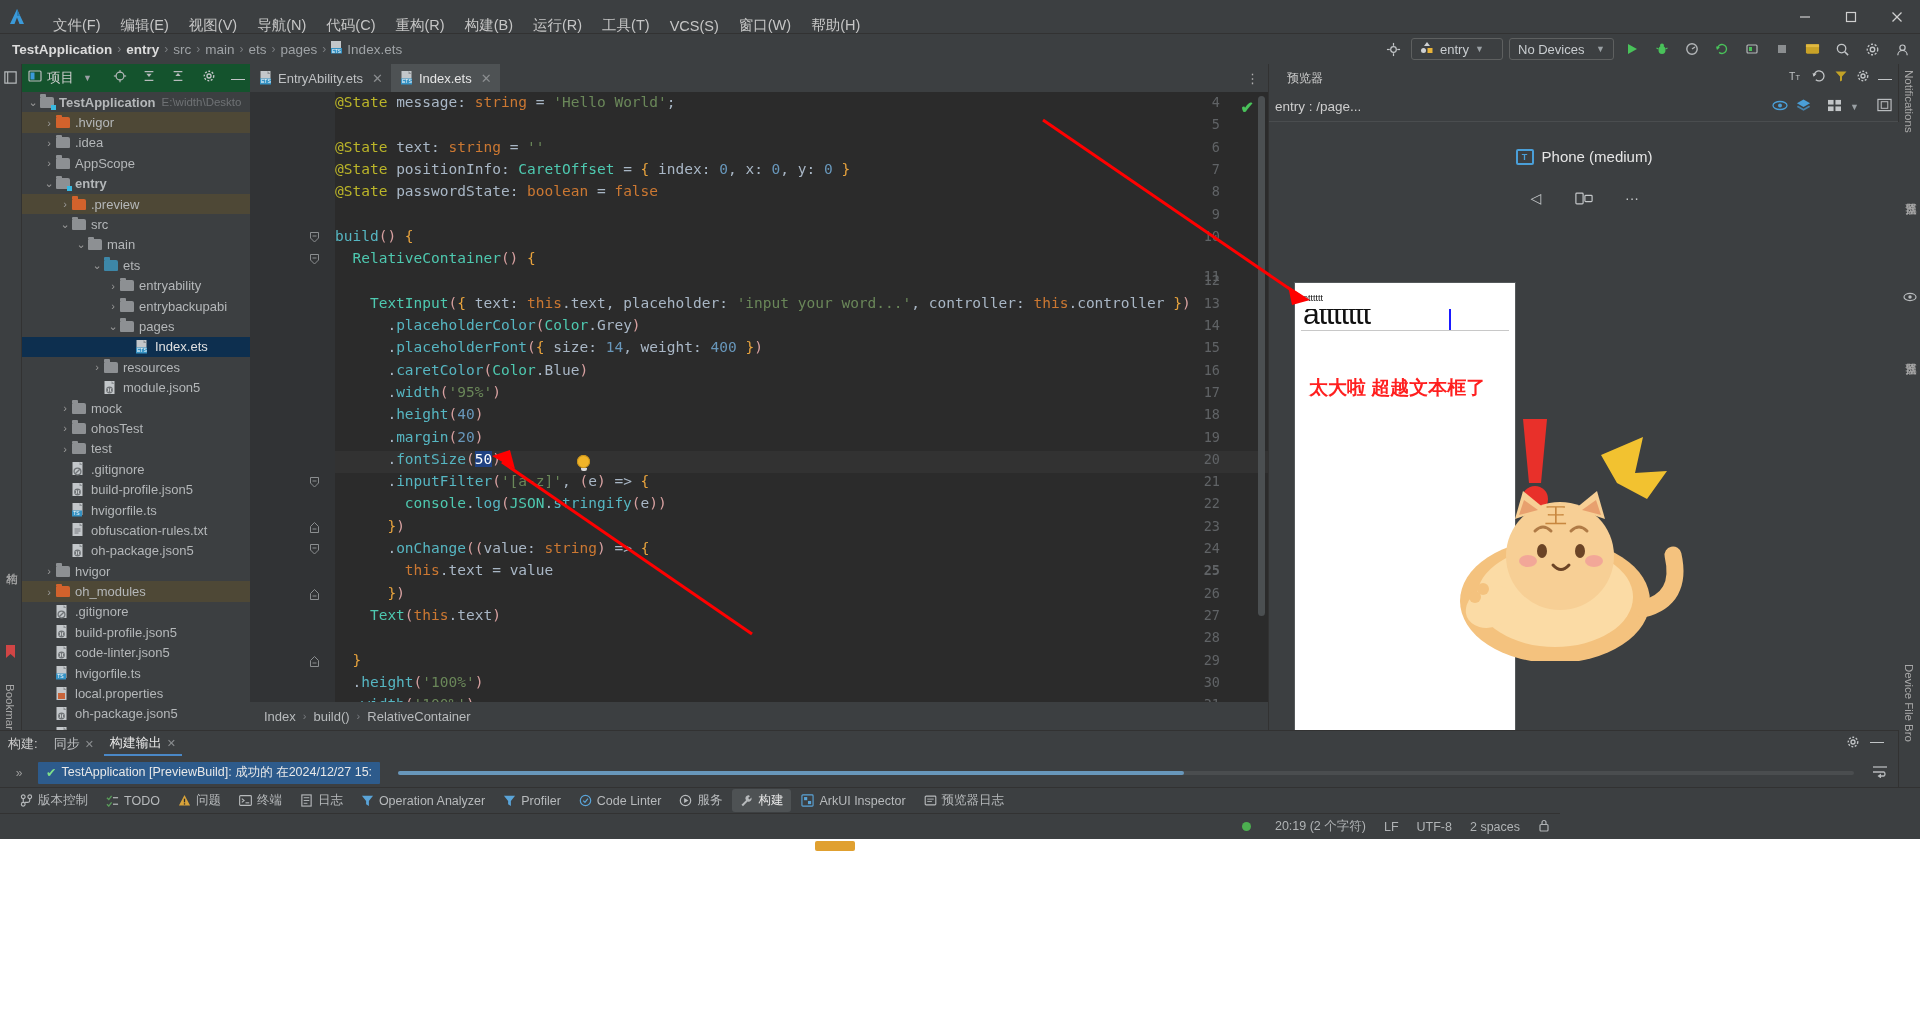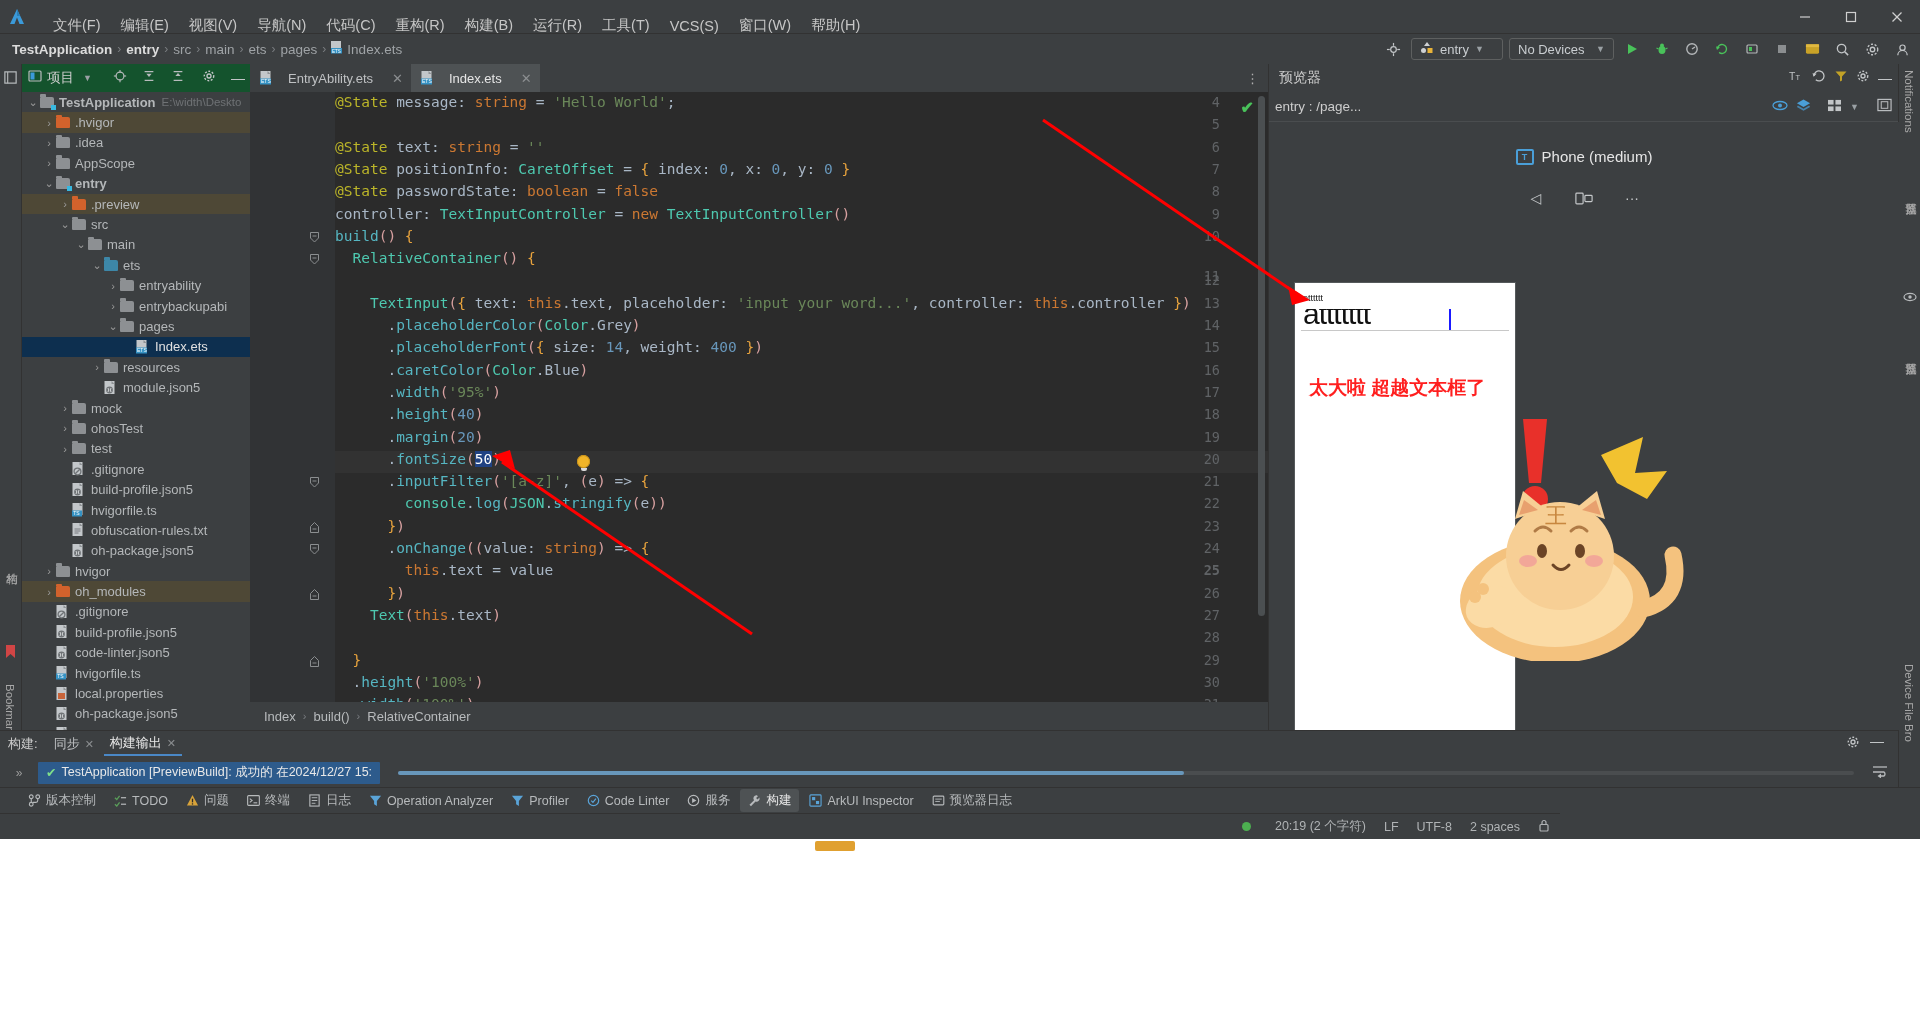--- a/index.html
+++ b/index.html
@@ -82,7 +82,7 @@
   
   .editor { position:absolute; left:250px; top:64px; width:1018px; height:666px; background:#2b2b2b; }
   .tabsbar { height:28px; background:#3c3f41; display:flex; align-items:center; position:relative; }
-  .etab { height:28px; display:flex; align-items:center; gap:15px; padding:0 8px 0 10px; font-size:13px; color:#bfc1c3; }
+  .etab { height:28px; display:flex; align-items:center; gap:5px; padding:0 8px 0 10px; font-size:13px; color:#bfc1c3; }
   .etab.active { background:#4e5254; color:#e6e6e6; }
   .tab-x { color:#8b8e90; font-size:13px; margin-left:4px; }
   .tabs-more { position:absolute; right:8px; color:#b0b0b0; font-size:13px; letter-spacing:1px; }

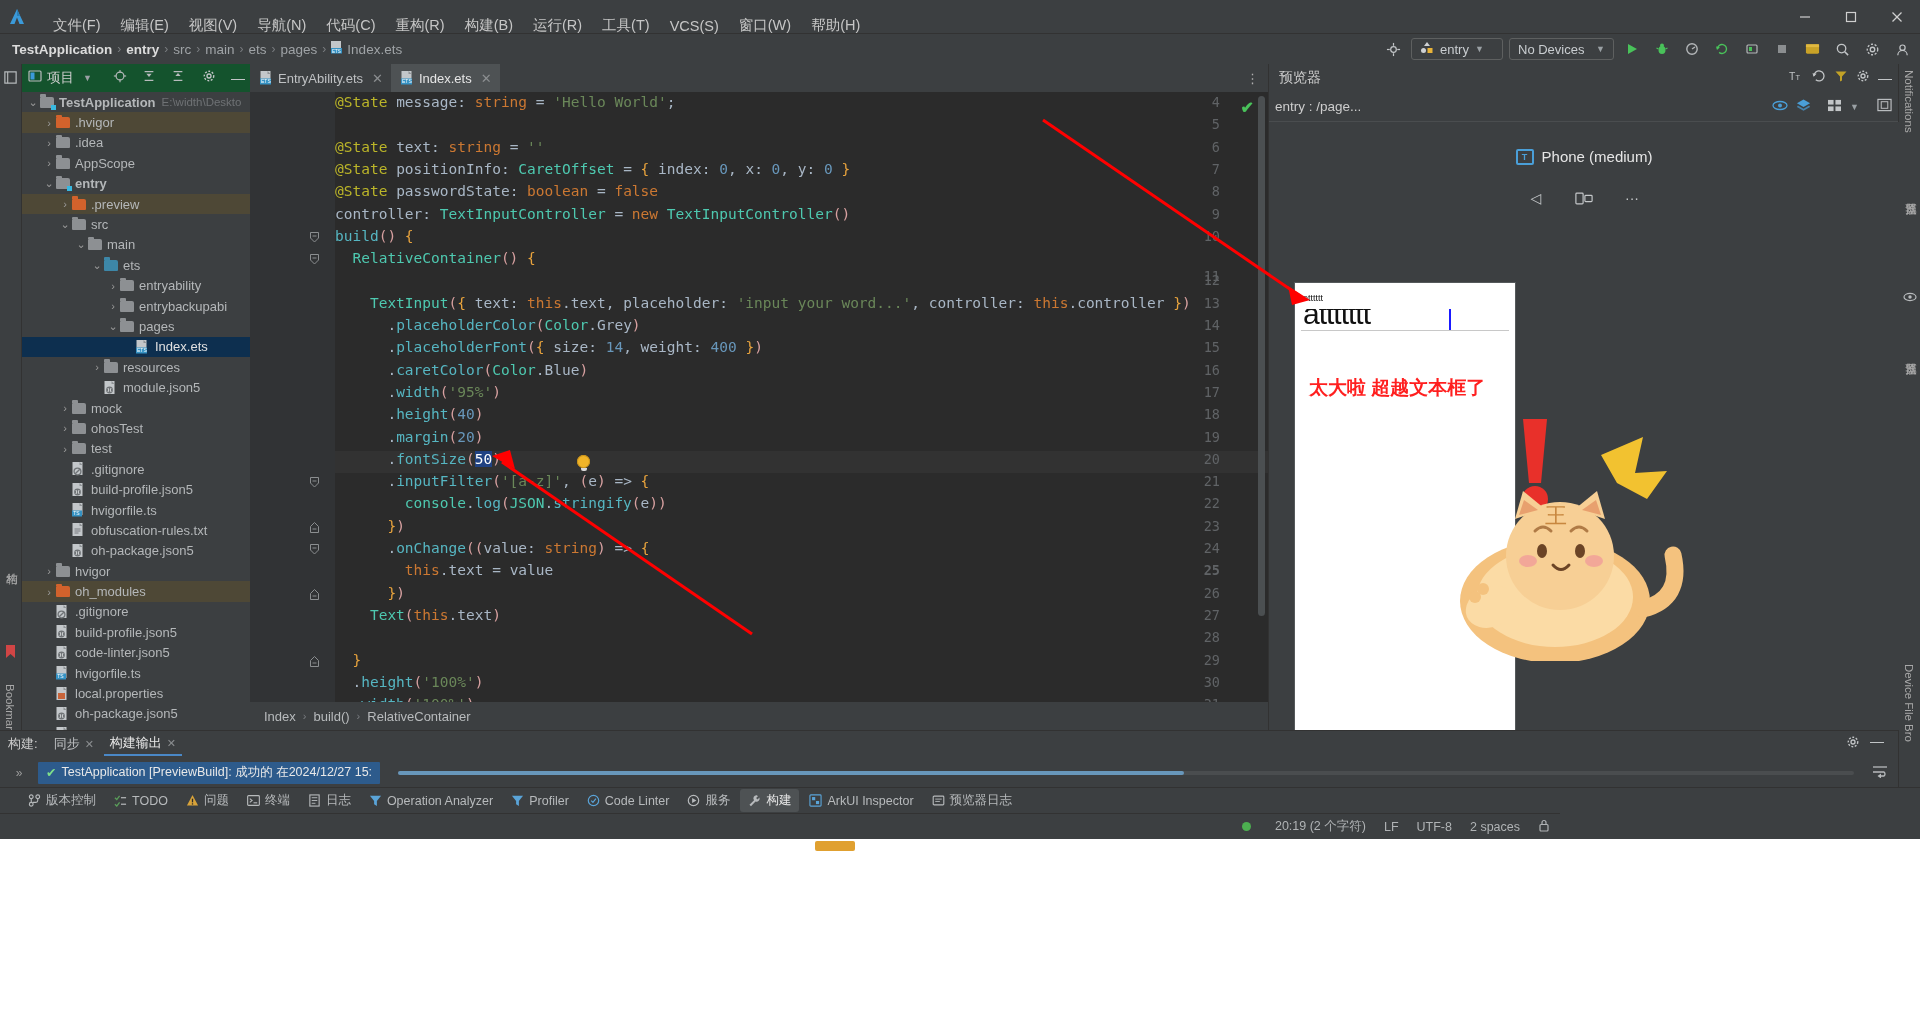--- a/index.html
+++ b/index.html
@@ -119,7 +119,7 @@
   
   .preview { position:absolute; left:1268px; top:64px; width:630px; height:666px; background:#3c3f41; border-left:1px solid #323232;}
   .pv-header { height:28px; display:flex; align-items:center; padding:0 6px; }
-  .pv-title { font-size:14px; color:#cdcdcd; margin-left:4px; }
+  .pv-title { font-size:12px; color:#cdcdcd; margin-left:12px; }
   .pv-hright { margin-left:auto; display:flex; align-items:center; gap:8px; }
   .pv-sub { height:30px; display:flex; align-items:center; padding:0 6px; gap:8px; border-bottom:1px solid #4a4d4f;}
   .pv-file { font-size:13.5px; color:#cdcdcd; }

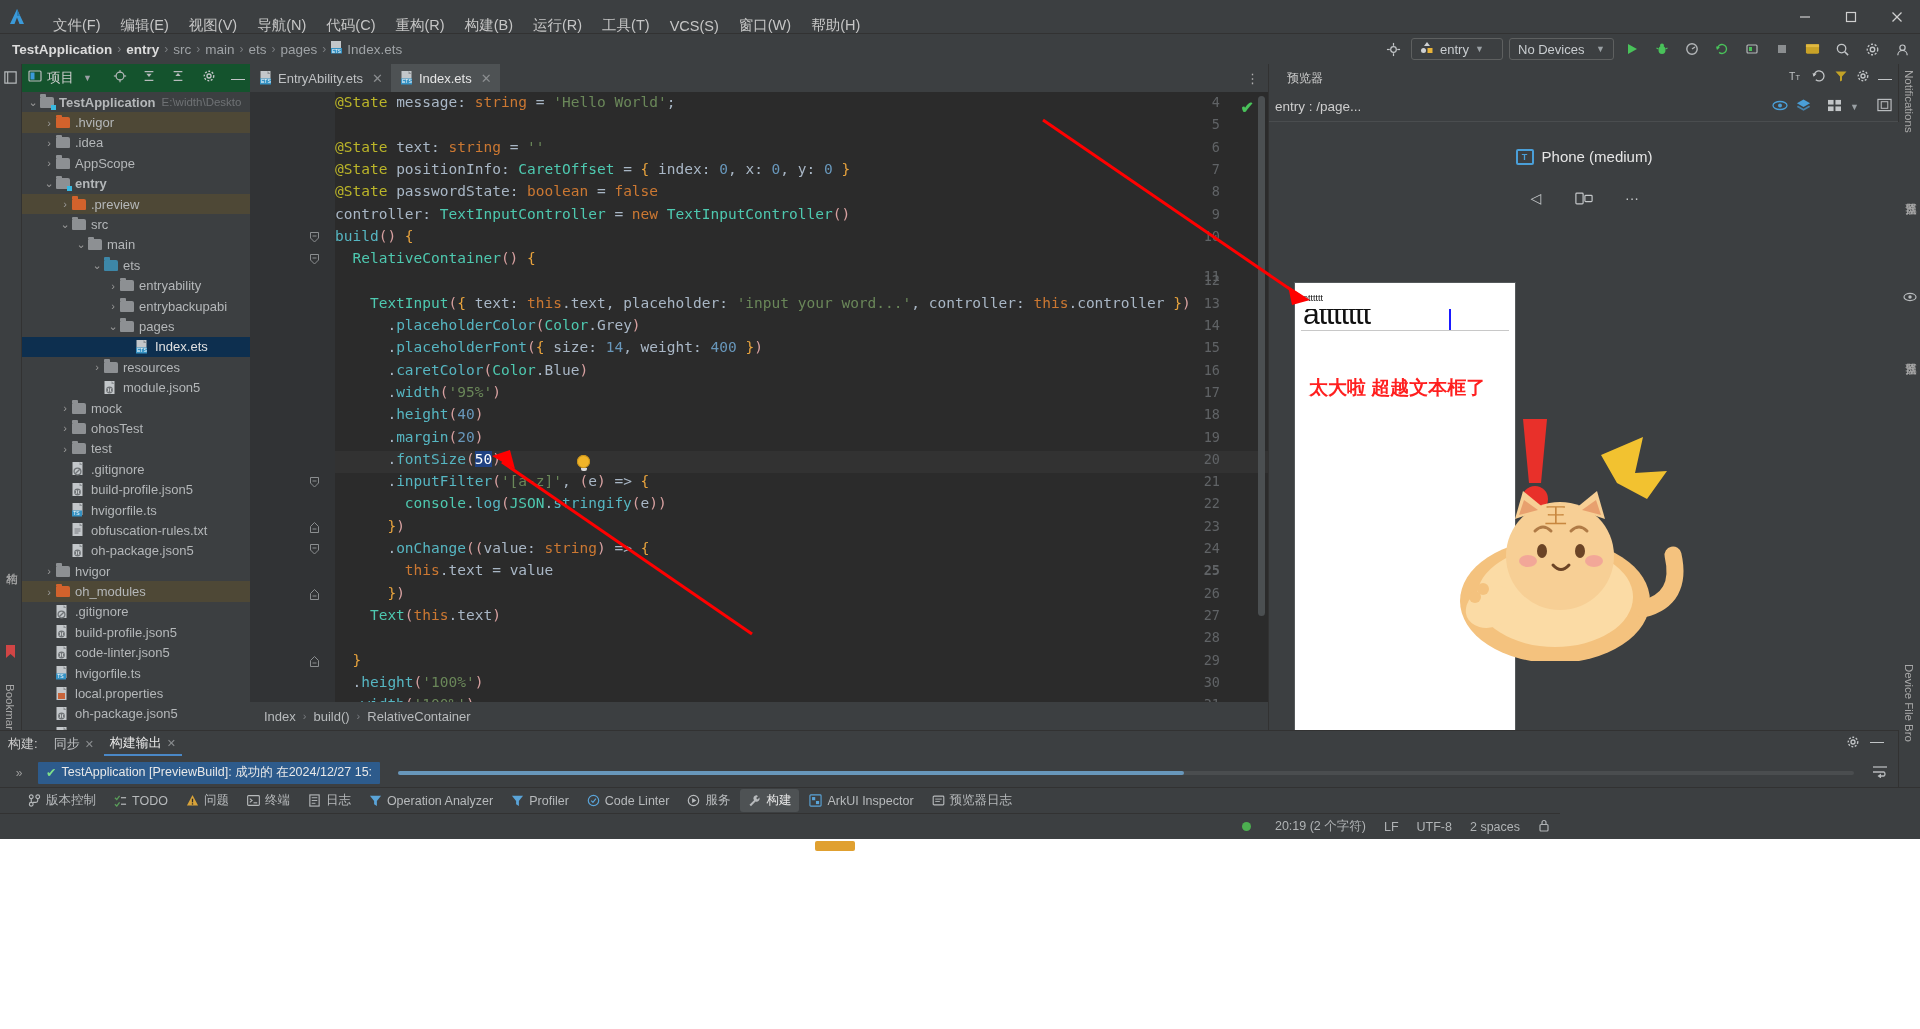--- a/index.html
+++ b/index.html
@@ -812,7 +812,6 @@
           <div class="cline" style="top: 46.6px;"><span class="t-dec">@State</span>&nbsp;<span class="t-def">text</span><span class="t-def">:</span>&nbsp;<span class="t-kw">string</span>&nbsp;<span class="t-def">=</span>&nbsp;<span class="t-str">''</span></div>
           <div class="cline" style="top: 68.9px;"><span class="t-dec">@State</span>&nbsp;<span class="t-def">positionInfo</span><span class="t-def">:</span>&nbsp;<span class="t-cls">CaretOffset</span>&nbsp;<span class="t-def">=</span>&nbsp;<span class="t-brace">{</span>&nbsp;<span class="t-def">index</span><span class="t-def">:</span>&nbsp;<span class="t-num">0</span><span class="t-def">,</span>&nbsp;<span class="t-def">x</span><span class="t-def">:</span>&nbsp;<span class="t-num">0</span><span class="t-def">,</span>&nbsp;<span class="t-def">y</span><span class="t-def">:</span>&nbsp;<span class="t-num">0</span>&nbsp;<span class="t-brace">}</span></div>
           <div class="cline" style="top: 91.2px;"><span class="t-dec">@State</span>&nbsp;<span class="t-def">passwordState</span><span class="t-def">:</span>&nbsp;<span class="t-kw">boolean</span>&nbsp;<span class="t-def">=</span>&nbsp;<span class="t-kw">false</span></div>
-          <div class="cline" style="top: 113.5px;"><span class="t-def">controller</span><span class="t-def">:</span>&nbsp;<span class="t-cls">TextInputController</span>&nbsp;<span class="t-def">=</span>&nbsp;<span class="t-kw">new</span>&nbsp;<span class="t-cls">TextInputController</span><span class="t-paren">(</span><span class="t-paren">)</span></div>
           <div class="cline" style="top: 135.8px;"><span class="t-cyan">build</span><span class="t-paren">(</span><span class="t-paren">)</span>&nbsp;<span class="t-brace">{</span></div>
           <div class="cline" style="top: 158.1px;">&nbsp;&nbsp;<span class="t-cls">RelativeContainer</span><span class="t-paren">(</span><span class="t-paren">)</span>&nbsp;<span class="t-brace">{</span></div>
           <div class="cline" style="top: 180.4px;"></div>

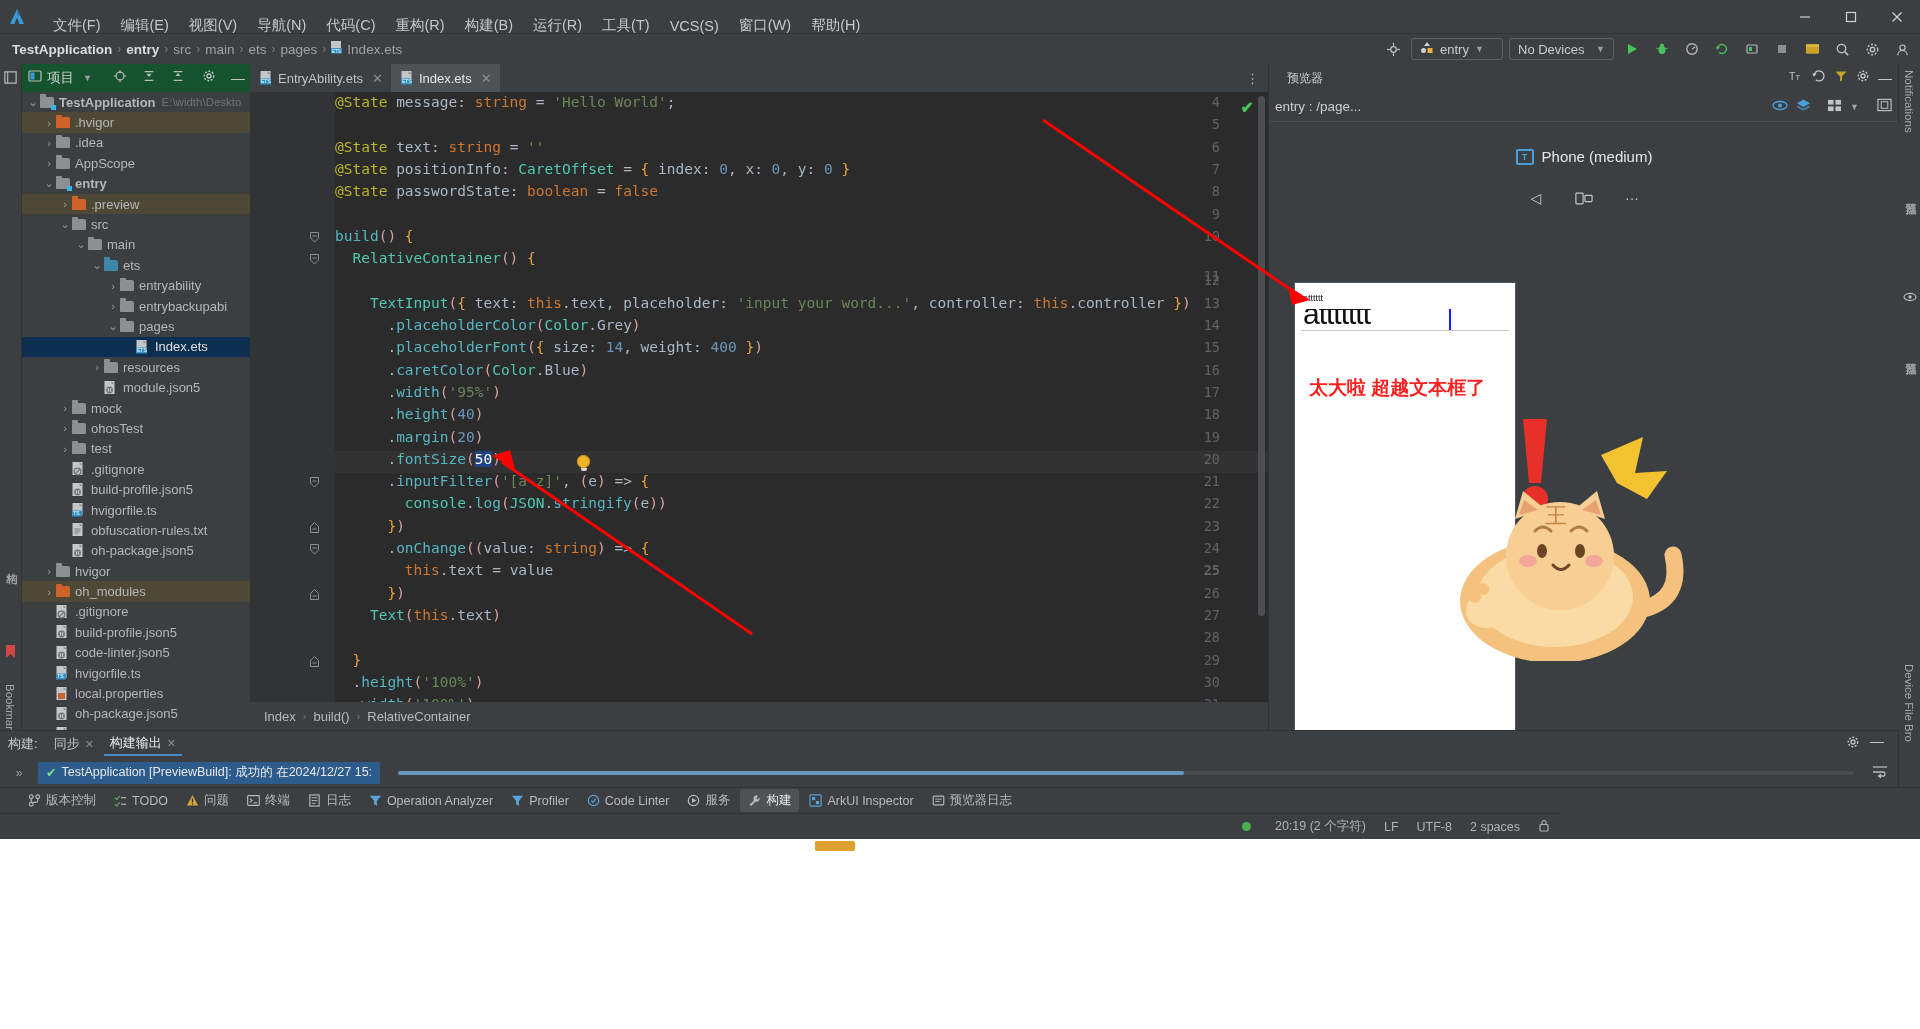--- a/index.html
+++ b/index.html
@@ -164,7 +164,7 @@
 
   
   .toolstrip { position:absolute; left:0; top:787px; width:1920px; height:26px; background:#3c3f41;
-               display:flex; align-items:center; gap:2px; padding-left:20px; border-top:1px solid #323232; }
+               display:flex; align-items:center; gap:2px; padding-left:12px; border-top:1px solid #323232; }
   .ts-item { display:flex; align-items:center; gap:5px; font-size:12.5px; color:#b7babc; padding:3px 8px; border-radius:3px; }
   .ts-item.active { background:#4e5254; color:#e8e8e8; }
 

